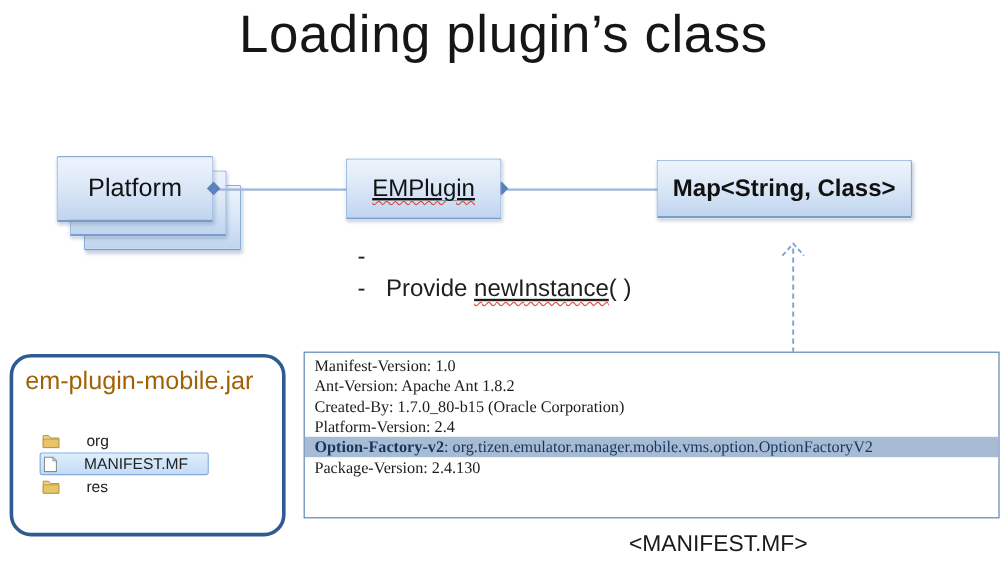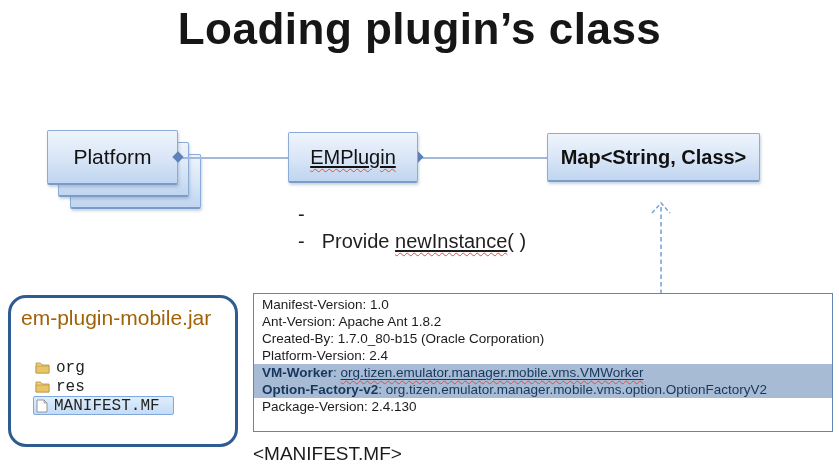--- a/index.html
+++ b/index.html
@@ -10,7 +10,7 @@
   
   .title {
     position:absolute; left:0; right:0; top:4px; text-align:center;
-    font-size:44px; font-weight:700; letter-spacing:0.5px; color:#161616;
+    font-size:44px; font-weight:400; letter-spacing:0.5px; color:#161616;
   }
   
   .dbox {

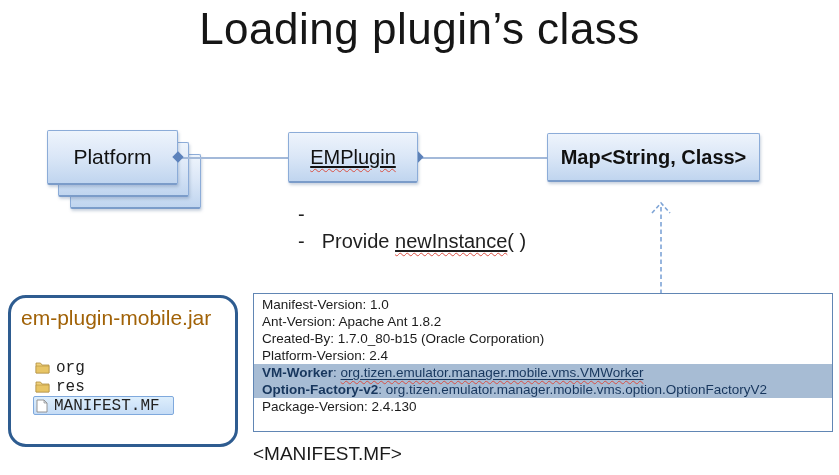--- a/index.html
+++ b/index.html
@@ -53,7 +53,7 @@
   }
   .mline {
     height:17px; line-height:17px; padding-left:8px; white-space:nowrap;
-    font-size:13.5px; color:#1c1c1c;
+    font-size:13.5px; color:#1c1c1c;font-family:Liberation Serif, serif;
   }
   .mline.hl { background:#a7bcd4; color:#17365d; }
   .mkey { font-weight:bold; color:#17365d; }

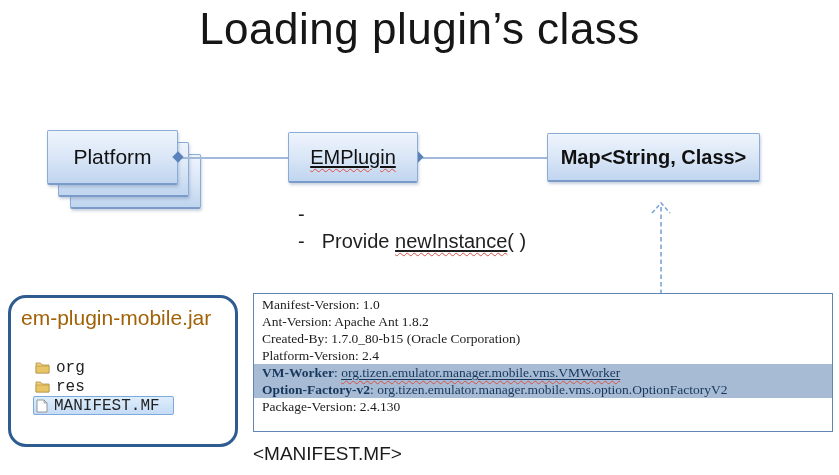--- a/index.html
+++ b/index.html
@@ -76,7 +76,7 @@
     background:linear-gradient(180deg,#ddeefc 0%,#c5dcf6 100%);
     border:1px solid #7fa9dd; border-radius:2px;
   }
-  .file-label { margin-left:6px; font-size:16px; color:#222; white-space:nowrap;font-family:Liberation Mono, monospace; }
+  .file-label { margin-left:22px; font-size:13px; color:#222; white-space:nowrap; }
   .icon { display:inline-block; line-height:0; }
 </style>
 </head>

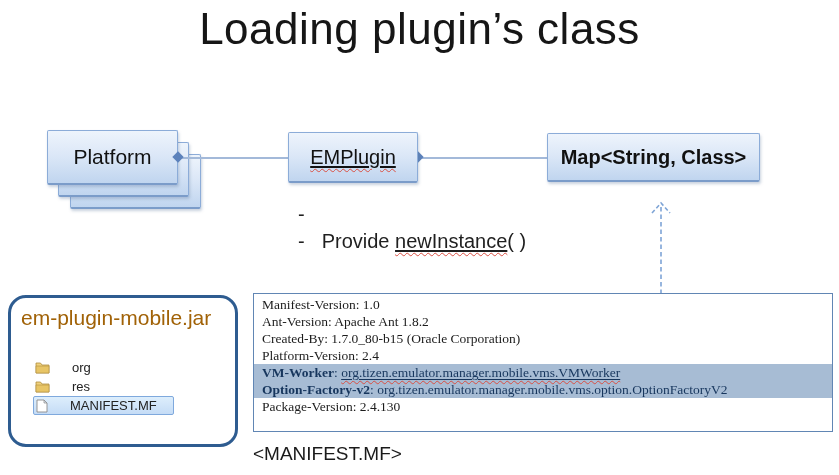--- a/index.html
+++ b/index.html
@@ -125,7 +125,6 @@
     <div class="mline">Ant-Version: Apache Ant 1.8.2</div>
     <div class="mline">Created-By: 1.7.0_80-b15 (Oracle Corporation)</div>
     <div class="mline">Platform-Version: 2.4</div>
-    <div class="mline hl"><span class="mkey">VM-Worker</span><span>: </span><span class="mval-u"><span class="mval-squiggle">org.tizen.emulator.manager.mobile.vms.VMWorker</span></span></div>
     <div class="mline hl"><span class="mkey">Option-Factory-v2</span><span>: </span><span>org.tizen.emulator.manager.mobile.vms.option.OptionFactoryV2</span></div>
     <div class="mline">Package-Version: 2.4.130</div>
   </div>

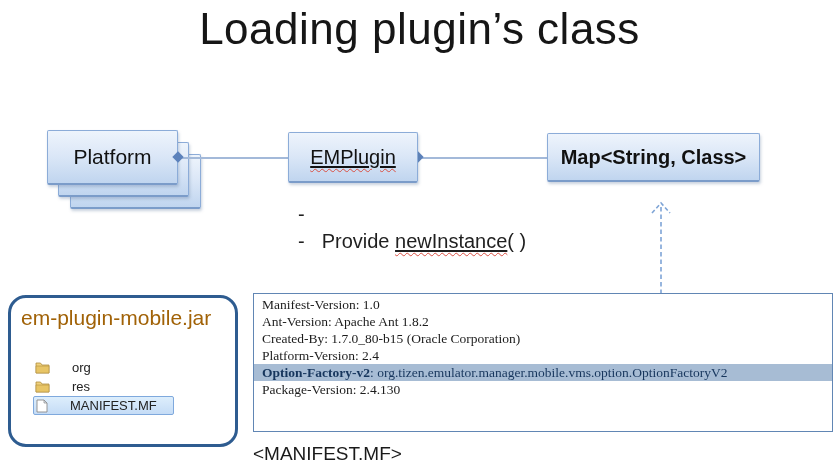--- a/index.html
+++ b/index.html
@@ -142,6 +142,15 @@
         </span>
         <span class="file-label">org</span>
       </div>
+      <div class="file-row selected">
+        <span class="icon">
+          <svg width="12" height="14" viewBox="0 0 12 14">
+            <path d="M1 1 L8 1 L11 4 L11 13 L1 13 Z" fill="#ffffff" stroke="#8a8a8a" stroke-width="0.9"></path>
+            <path d="M8 1 L8 4 L11 4 Z" fill="#dce6f0" stroke="#8a8a8a" stroke-width="0.7"></path>
+          </svg>
+        </span>
+        <span class="file-label">MANIFEST.MF</span>
+      </div>
       <div class="file-row">
         <span class="icon">
           <svg width="15" height="13" viewBox="0 0 15 13">
@@ -151,15 +160,6 @@
         </span>
         <span class="file-label">res</span>
       </div>
-      <div class="file-row selected">
-        <span class="icon">
-          <svg width="12" height="14" viewBox="0 0 12 14">
-            <path d="M1 1 L8 1 L11 4 L11 13 L1 13 Z" fill="#ffffff" stroke="#8a8a8a" stroke-width="0.9"></path>
-            <path d="M8 1 L8 4 L11 4 Z" fill="#dce6f0" stroke="#8a8a8a" stroke-width="0.7"></path>
-          </svg>
-        </span>
-        <span class="file-label">MANIFEST.MF</span>
-      </div>
     </div>
   </div>
 

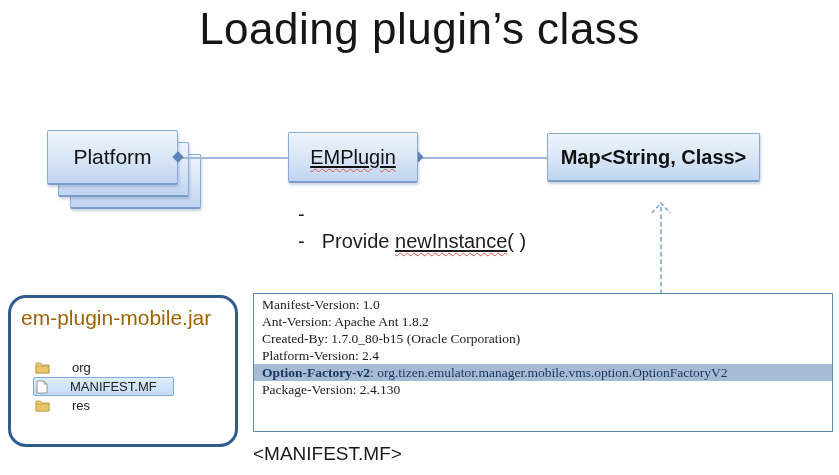--- a/index.html
+++ b/index.html
@@ -60,7 +60,7 @@
   .mval-u { text-decoration:underline; text-underline-offset:2px; }
   .mval-squiggle { text-decoration:underline wavy #d94f43 1px; text-underline-offset:3px; }
   .manifest-caption {
-    position:absolute; left:253px; top:443px; width:420px; text-align:left;
+    position:absolute; left:253px; top:443px; width:420px; text-align:right;
     font-size:19px; color:#1a1a1a;
   }
   

